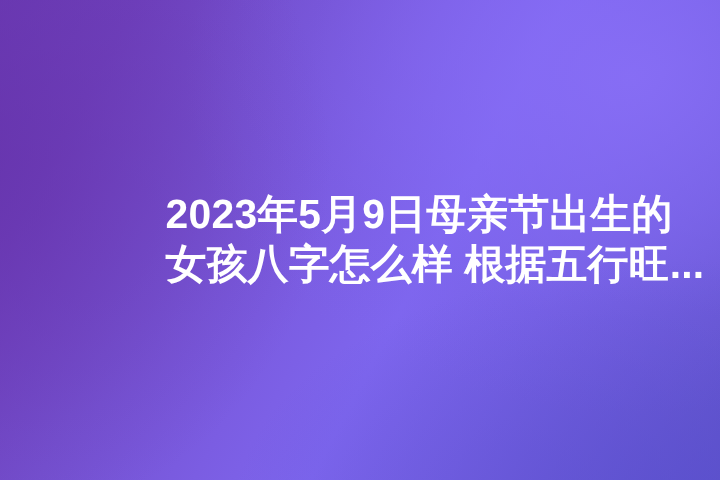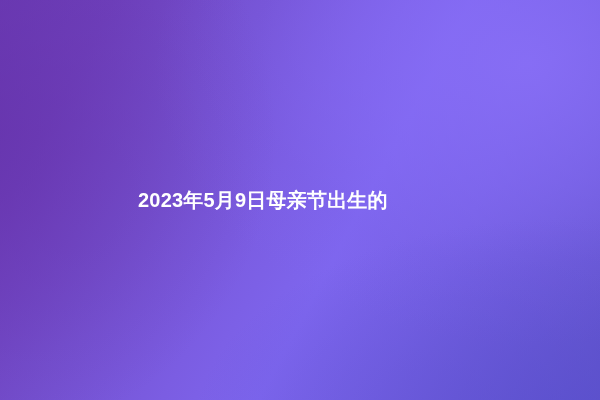--- a/index.html
+++ b/index.html
@@ -88,7 +88,7 @@
 
   .title-line {
     color: #FFFFFF;
-    font-size: 20px;
+    font-size: 34px;
     font-weight: 700;
     line-height: 42px;
     letter-spacing: 0.2px;

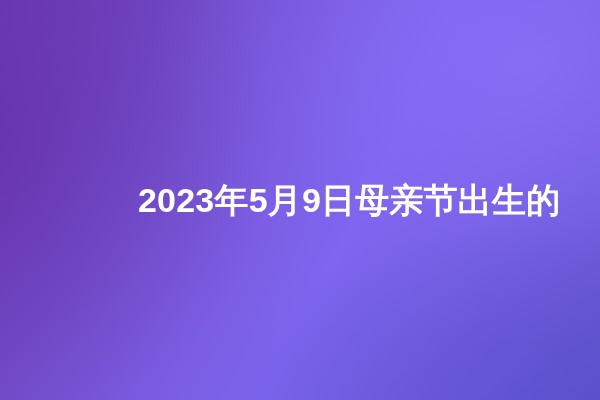--- a/index.html
+++ b/index.html
@@ -108,6 +108,7 @@
   <div class="title-block">
     <div class="title-lines">
       <div class="title-line">2023年5月9日母亲节出生的</div>
+      <div class="title-line">女孩八字怎么样 根据五行旺...</div>
     </div>
   </div>
 

